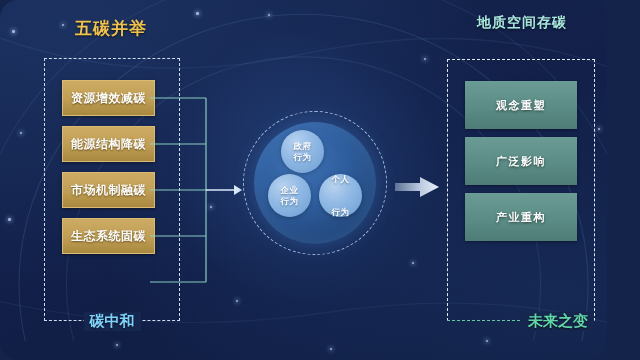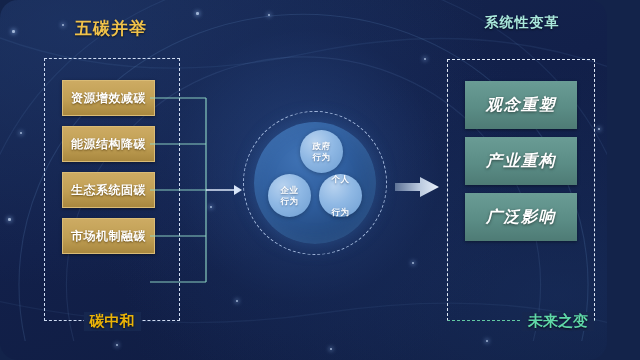--- a/index.html
+++ b/index.html
@@ -230,7 +230,7 @@
   </svg>
 
   <div class="hdr" id="right-title">
-    <div>系统性变革</div>
+    <div>地质空间存碳</div>
   </div>
 
   <div class="dashbox" id="right-group">

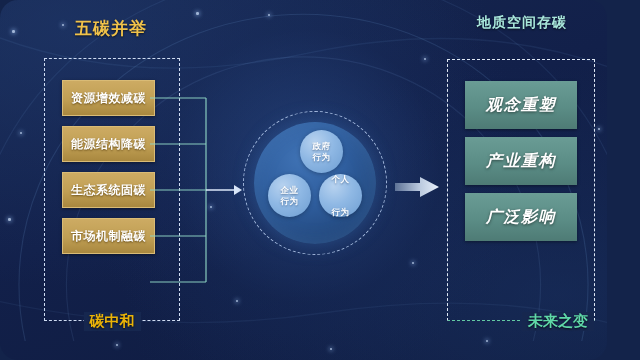--- a/index.html
+++ b/index.html
@@ -95,11 +95,10 @@
     height:48px; width:100%;
     background:linear-gradient(180deg,#6a9c95 0%, #5b8d86 55%, #4e7b75 100%);
     display:flex; align-items:center; justify-content:center;
-    color:#ffffff; font-size:16px; font-weight:bold;
+    color:#ffffff; font-size:11px; font-weight:bold;
     letter-spacing:1.5px; white-space:nowrap;
     text-shadow:0 1px 3px rgba(0,0,0,.55);
     box-shadow:0 1px 3px rgba(0,0,0,.4);
-    font-style:italic;
   }
 
   

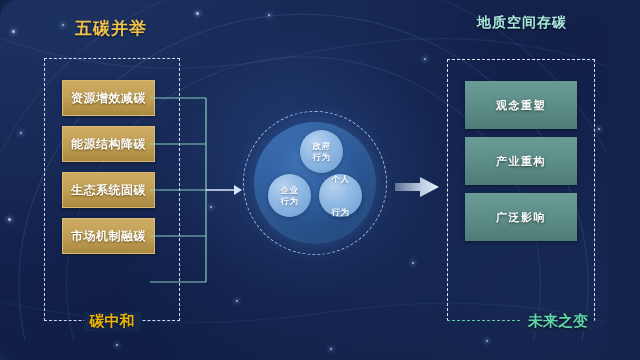--- a/index.html
+++ b/index.html
@@ -126,7 +126,7 @@
     text-shadow:0 1px 2px rgba(20,50,90,.55);
     box-shadow:0 1px 4px rgba(0,0,0,.25);
   }
-  #b-gov  { left:60px; top:22px;  width:43px; height:43px; }
+  #b-gov  { left:41px; top:22px;  width:43px; height:43px; }
   #b-ent  { left:28px; top:66px;  width:43px; height:43px;font-family:Liberation Serif, serif; }
   #b-ind  { left:79px; top:66px;  width:43px; height:43px;justify-content:space-between; }
   #society {

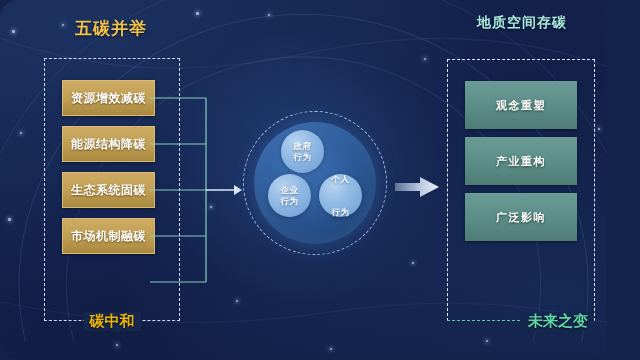--- a/index.html
+++ b/index.html
@@ -240,8 +240,8 @@
 
   <div id="right-list">
     <div class="teal-box">观念重塑</div>
+    <div class="teal-box">广泛影响</div>
     <div class="teal-box">产业重构</div>
-    <div class="teal-box">广泛影响</div>
   </div>
 
 </div>

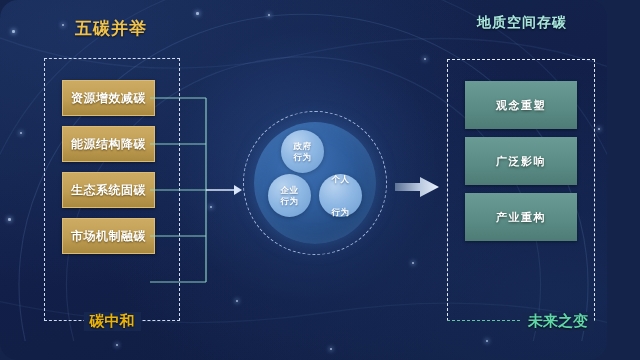--- a/index.html
+++ b/index.html
@@ -179,8 +179,8 @@
   <div id="left-list">
     <div class="gold-box">资源增效减碳</div>
     <div class="gold-box">能源结构降碳</div>
+    <div class="gold-box">市场机制融碳</div>
     <div class="gold-box">生态系统固碳</div>
-    <div class="gold-box">市场机制融碳</div>
   </div>
 
   <svg id="connector" viewBox="0 0 92 220">

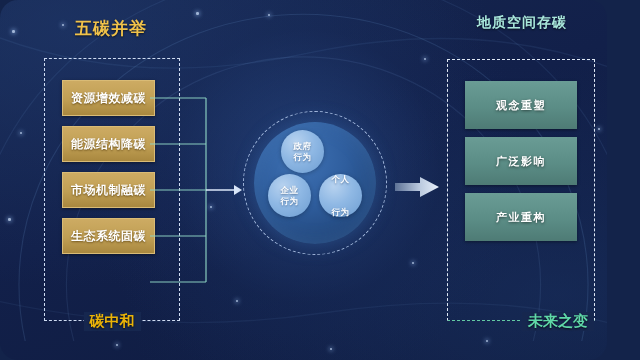--- a/index.html
+++ b/index.html
@@ -64,7 +64,7 @@
     text-align:center; font-weight:bold; font-size:15px;
     white-space:nowrap;
   }
-  #left-foot  { bottom:-11px; color:#eab308; text-shadow:0 1px 2px rgba(0,0,0,.7); }
+  #left-foot  { bottom:-11px; color:#7dd3fc; text-shadow:0 1px 2px rgba(0,0,0,.7); }
   #right-foot { bottom:-11px; color:#5fd8a8; text-shadow:0 1px 2px rgba(0,0,0,.7);text-align:right; }
   .foot-inner { display:inline-block; background:#16274f; padding:0 6px; }
 

